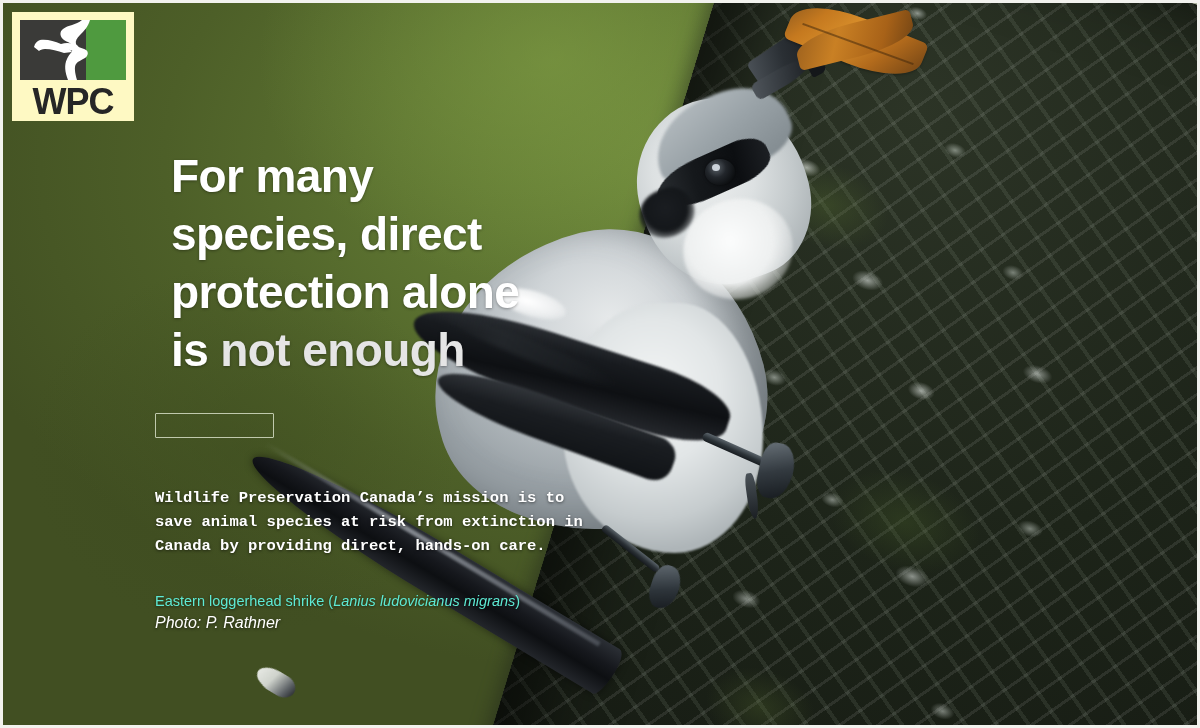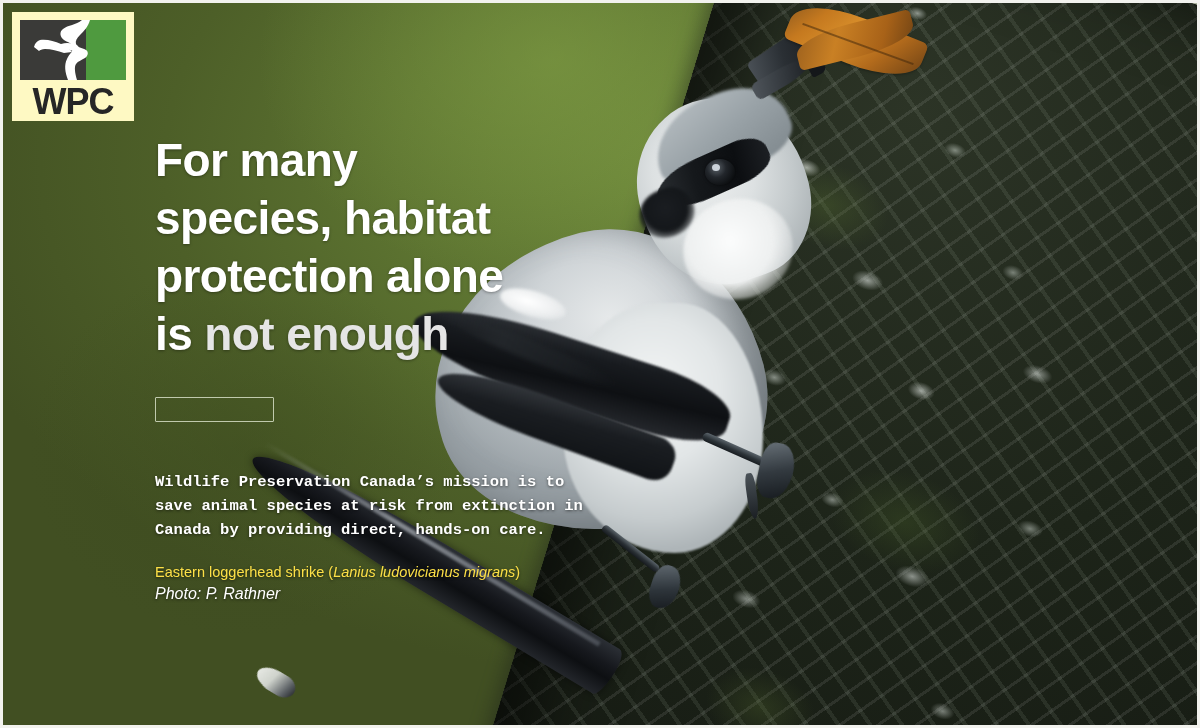--- a/index.html
+++ b/index.html
@@ -432,7 +432,7 @@
     letter-spacing: -0.6px;
     color: #ffffff;
     text-shadow: 0 1px 3px rgba(0,0,0,0.35);
-    margin: 0;
+    margin: 16px;
     max-width: 400px;
   }
   .hl-accent { color: #e5e5e5; text-align: center; }

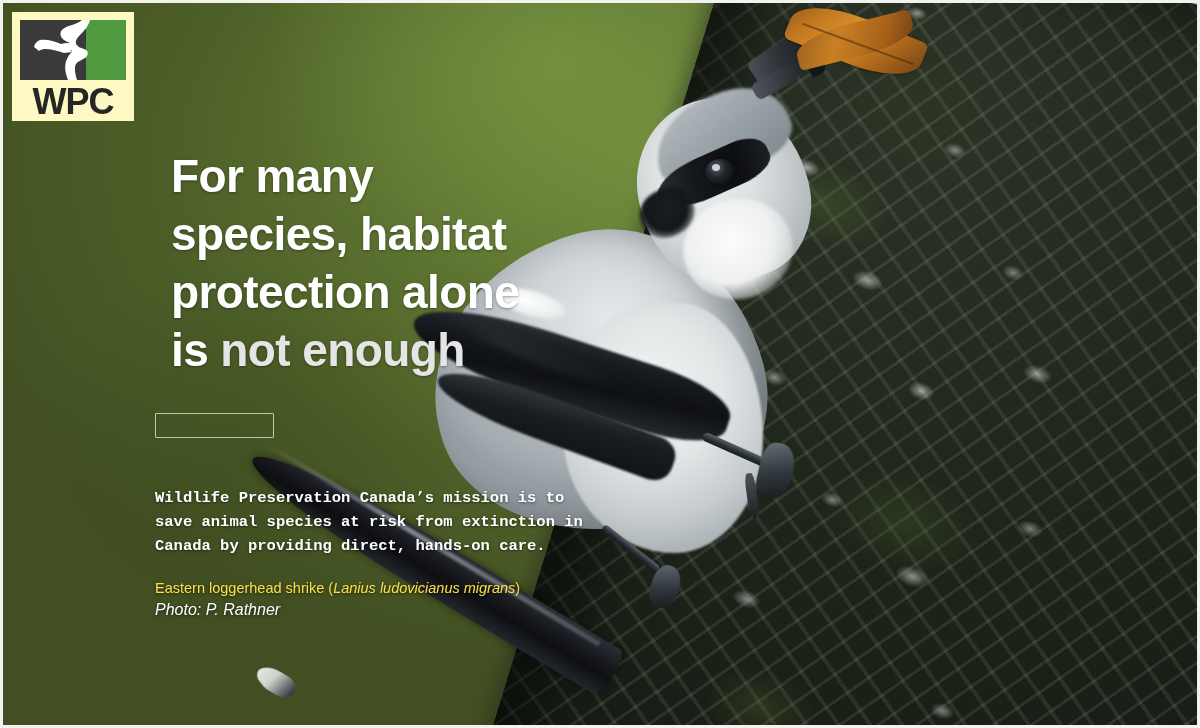--- a/index.html
+++ b/index.html
@@ -552,7 +552,7 @@
 
   <div class="content">
 
-    <h1 class="headline"><span>For many</span><br><span>species, habitat</span><br><span>protection alone</span><br><span>is </span><span class="hl-accent">not enough</span></h1>
+    <h1 class="headline"><span>For many</span><br><span>species, direct</span><br><span>protection alone</span><br><span>is </span><span class="hl-accent">not enough</span></h1>
 
     <button class="cta" type="button"></button>
 

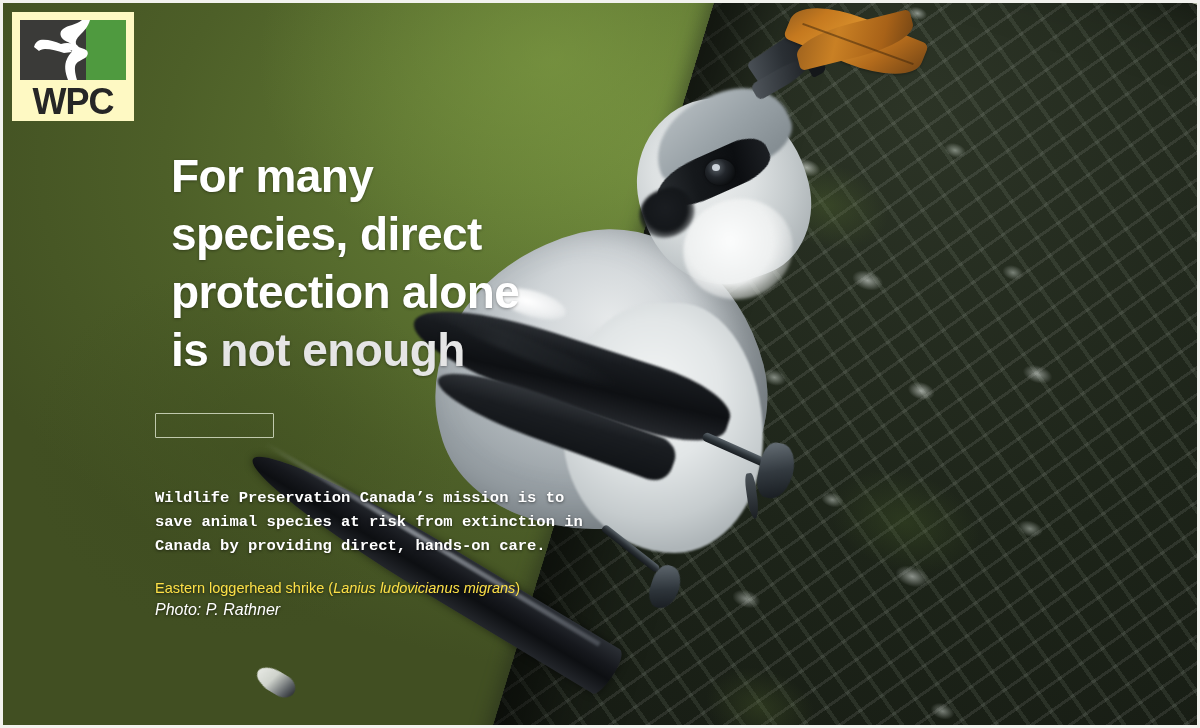--- a/index.html
+++ b/index.html
@@ -466,11 +466,11 @@
   }
 
   .caption {
-    margin-top: 19px;
+    margin-top: 32px;
     font-family: "Liberation Sans", sans-serif;
     font-size: 14.5px;
     line-height: 22px;
-    color: #fde047;
+    color: #5eead4;
     text-shadow: 0 1px 3px rgba(0,0,0,0.6);
   }
   .caption .sci { font-style: italic; }

